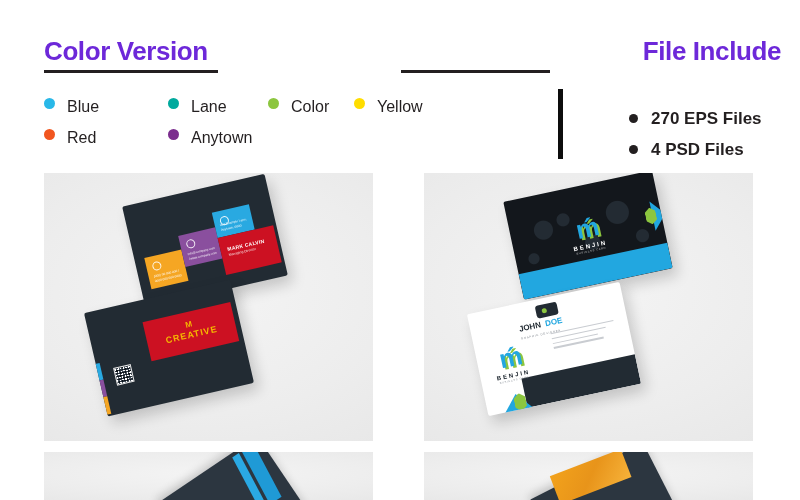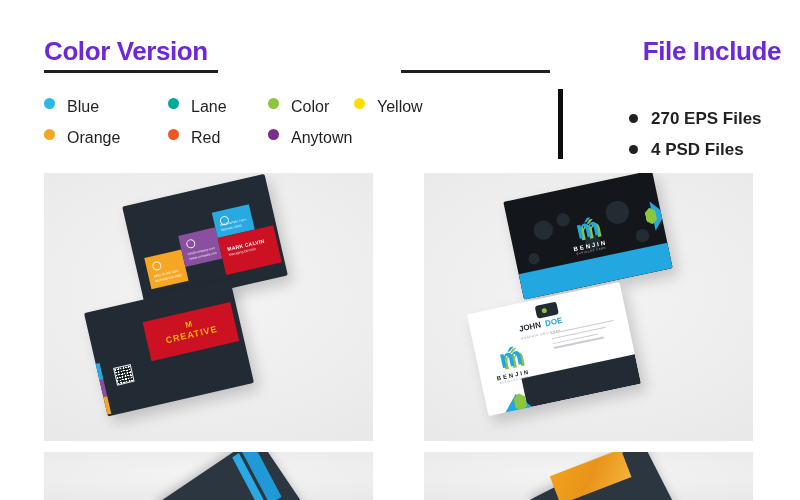--- a/index.html
+++ b/index.html
@@ -401,10 +401,6 @@
         <span class="swatch-label">Yellow</span>
       </div>
 
-      <div class="swatch-item">
-        <span class="dot" style="background:#f5a623"></span>
-        <span class="swatch-label">Orange</span>
-      </div>
       <div class="swatch-item">
         <span class="dot" style="background:#f1561f"></span>
         <span class="swatch-label">Red</span>

